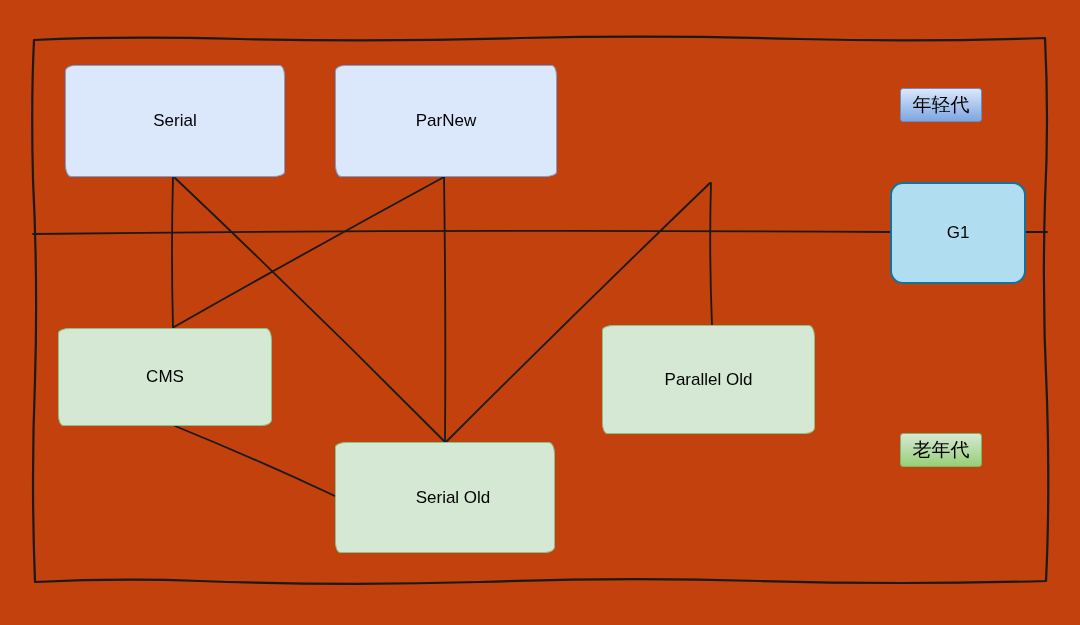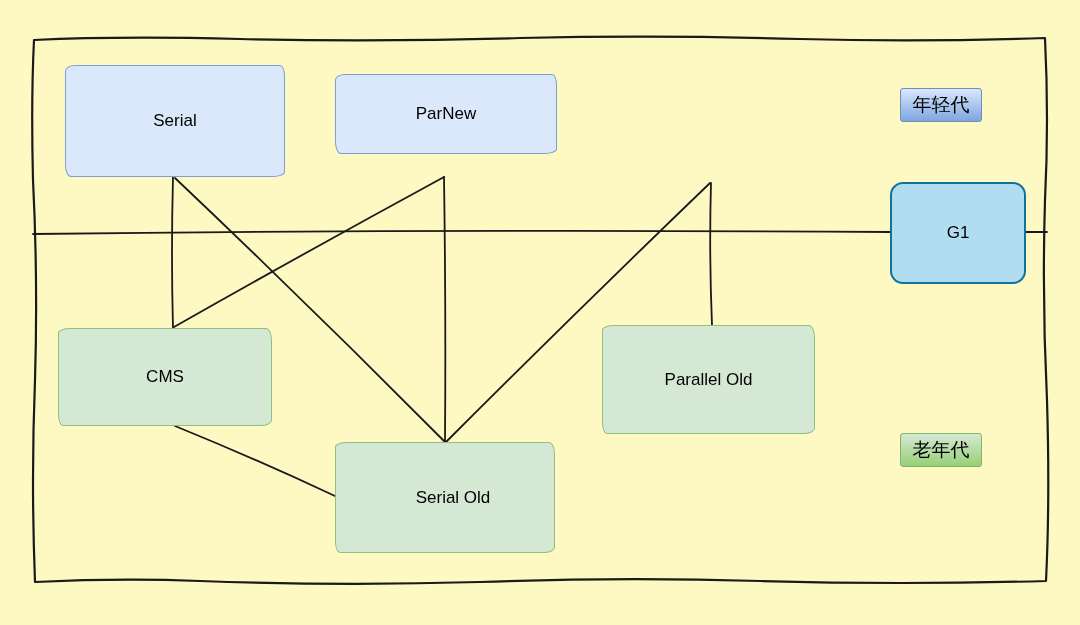--- a/index.html
+++ b/index.html
@@ -12,7 +12,7 @@
     position: relative;
     width: 1080px;
     height: 625px;
-    background: #fef9c3;
+    background: #c2410c;
     overflow: hidden;
   }
   svg.lines {

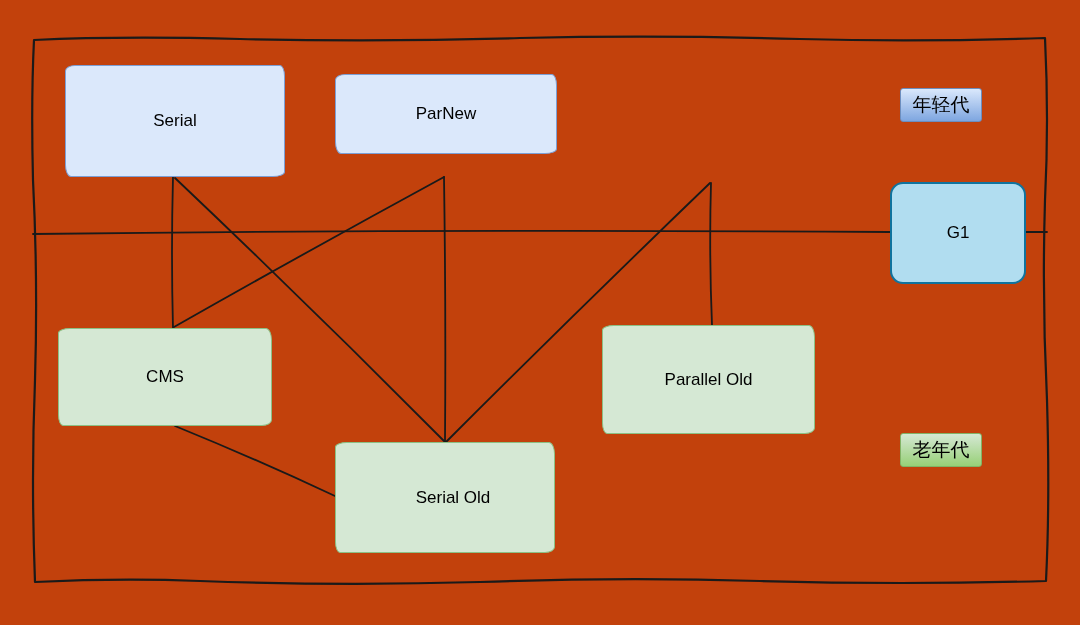--- a/index.html
+++ b/index.html
@@ -110,7 +110,7 @@
     <span>Serial</span>
   </div>
 
-  <div class="node young" style="left:335px; top:74px; width:222px; height:80px;">
+  <div class="node young" style="left:335px; top:65px; width:222px; height:112px;">
     <span>ParNew</span>
   </div>
 

